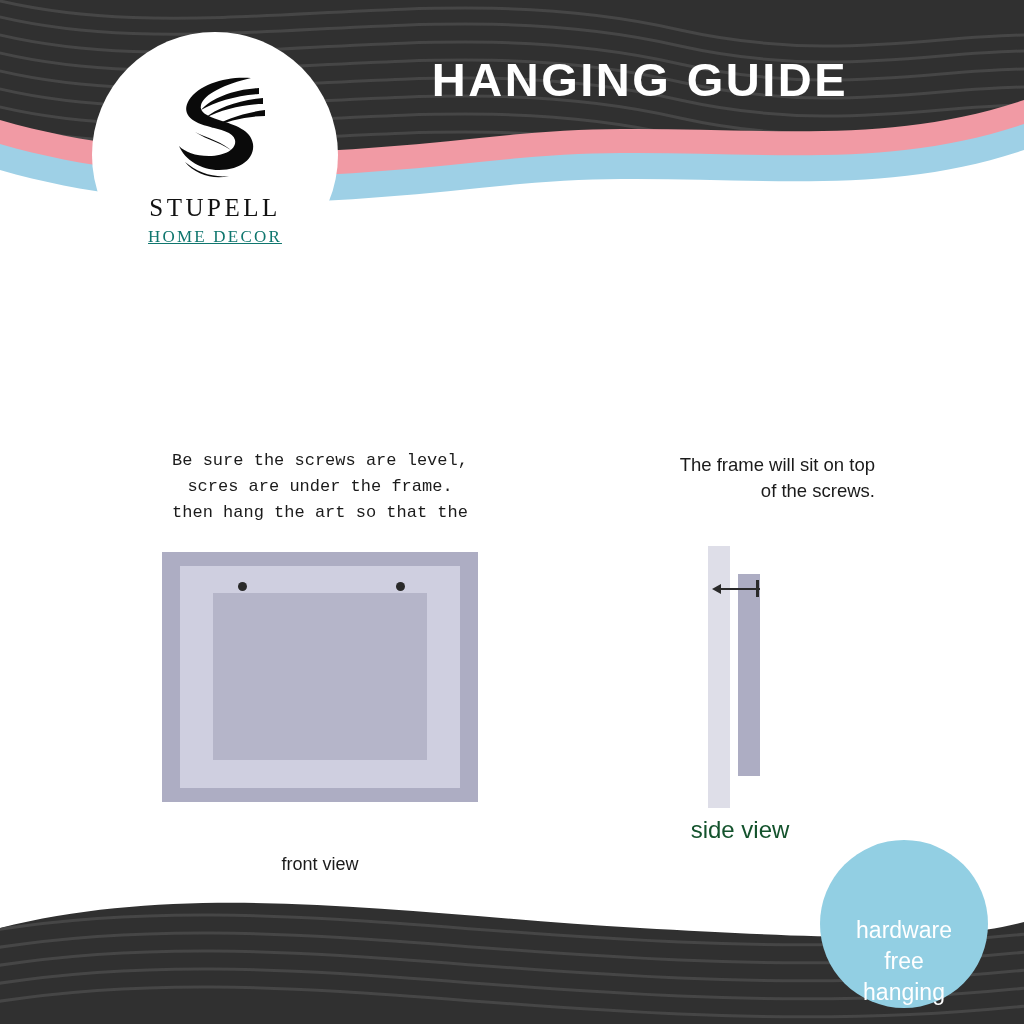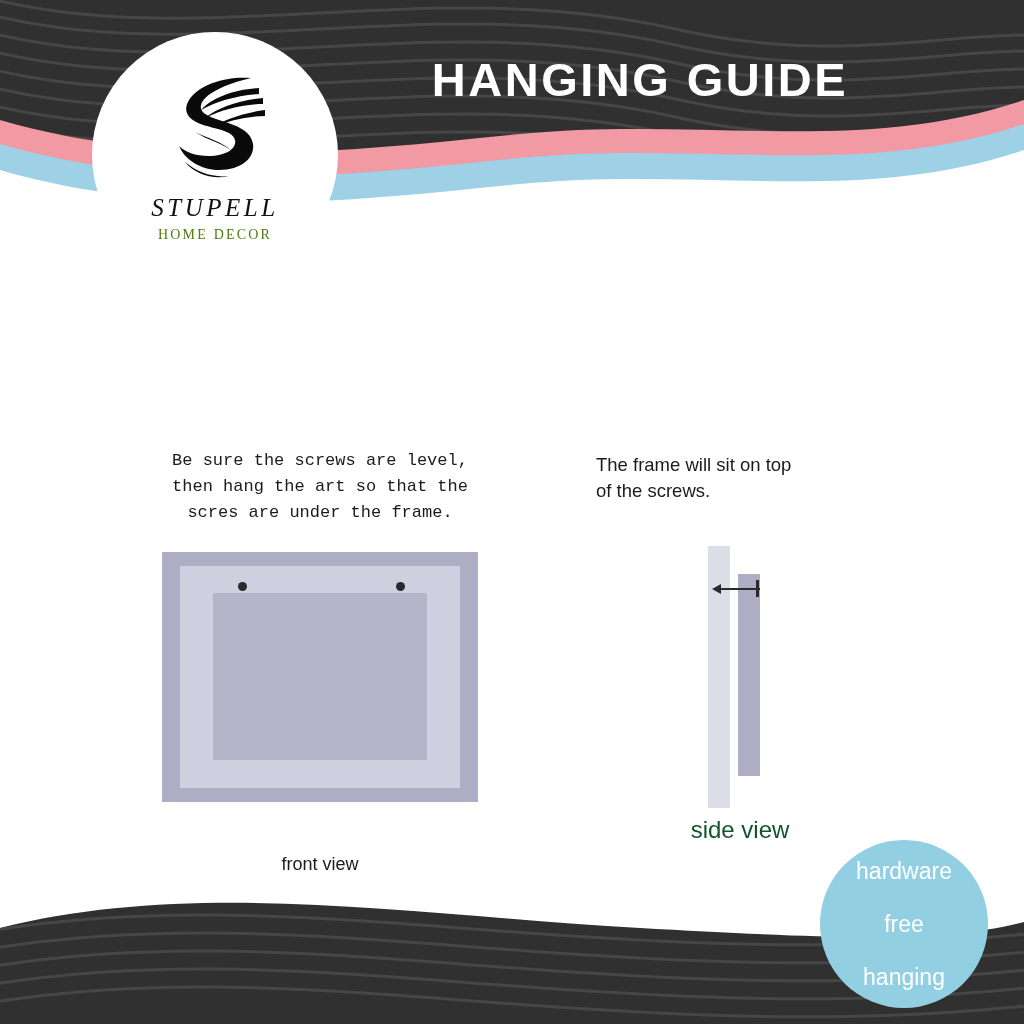--- a/index.html
+++ b/index.html
@@ -64,7 +64,6 @@
     color: #111111;
     font-weight: 400;
     font-family: "Liberation Serif", serif;
-    font-style: italic;
   }
   .logo-sub {
     font-size: 14px;

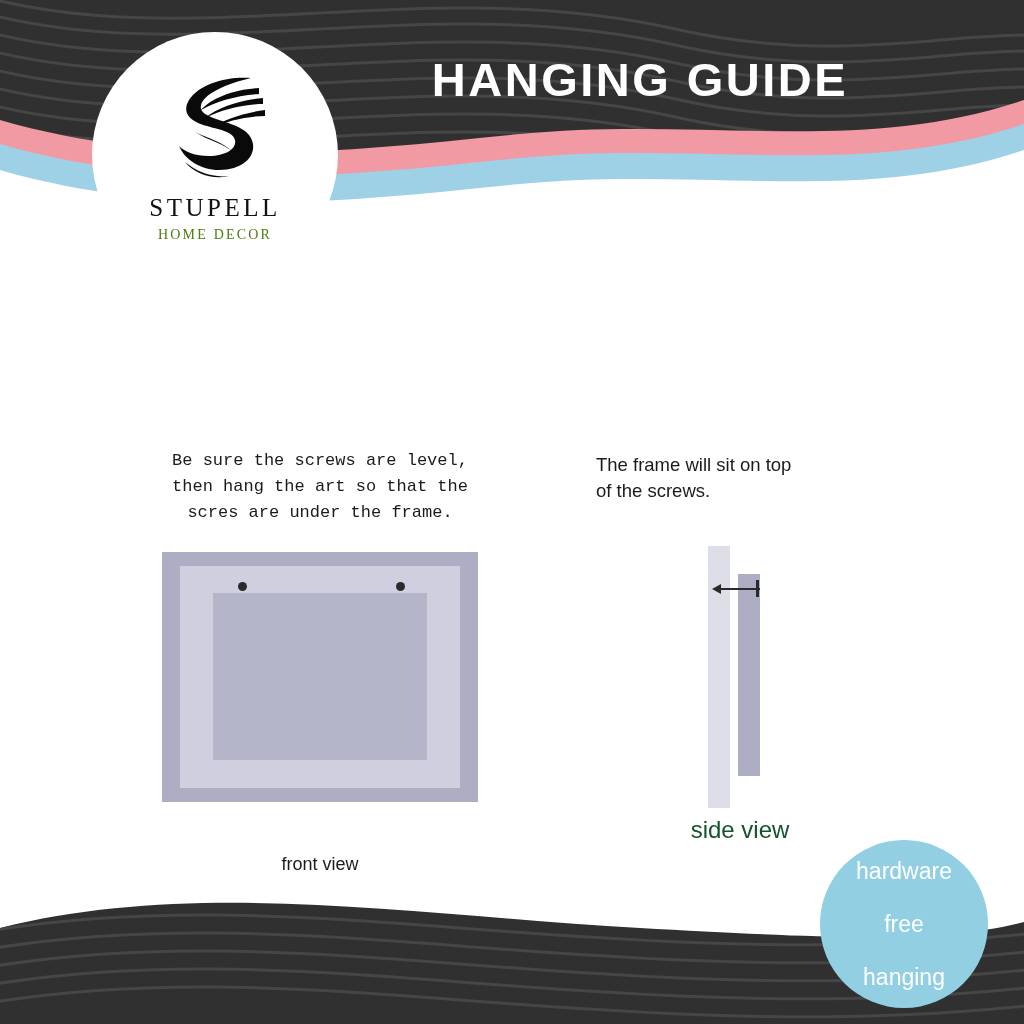--- a/index.html
+++ b/index.html
@@ -66,11 +66,12 @@
     font-family: "Liberation Serif", serif;
   }
   .logo-sub {
-    font-size: 14px;
+    font-size: 17px;
     letter-spacing: 2.2px;
-    color: #4d7c0f;
+    color: #0f766e;
     margin-top: 5px;
     font-family: "Liberation Serif", serif;
+    text-decoration: underline;
   }
 
   

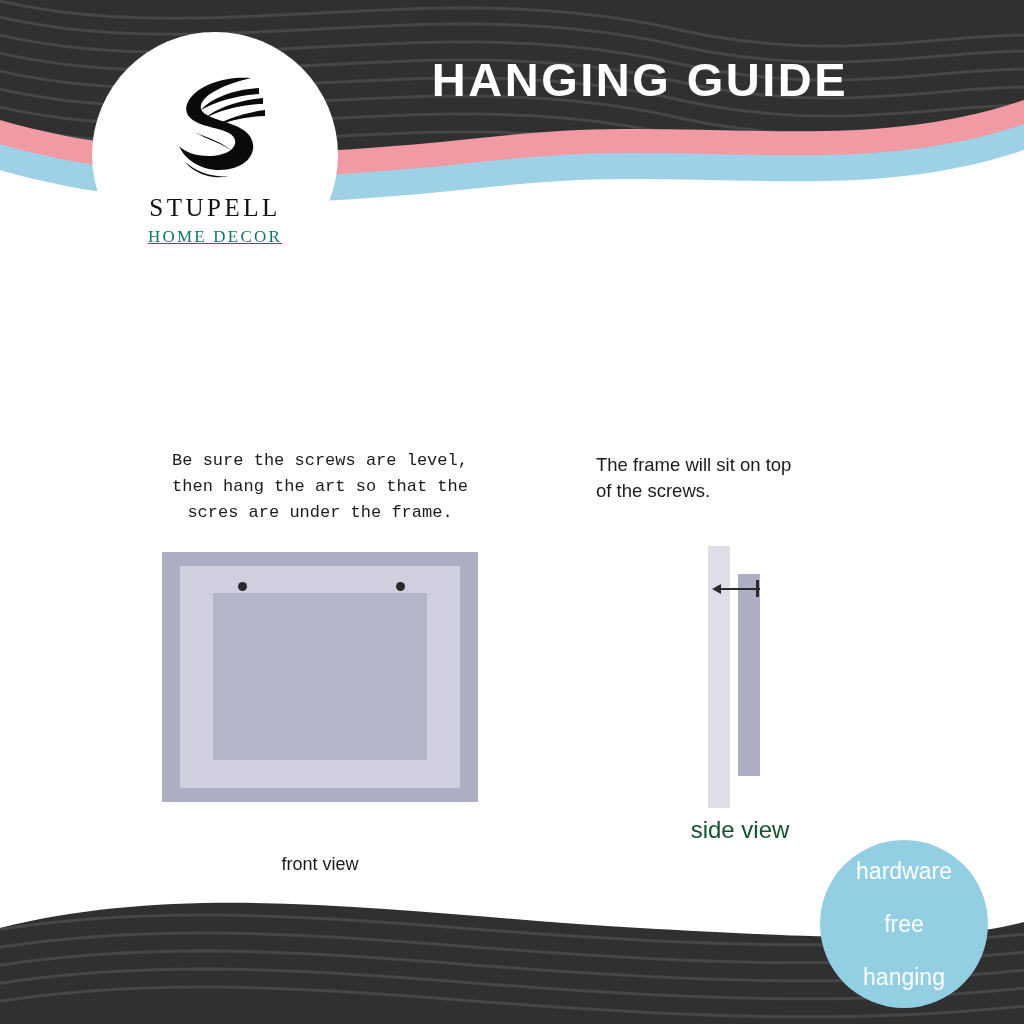--- a/index.html
+++ b/index.html
@@ -122,10 +122,10 @@
   }
   .caption-right {
     position: absolute;
-    left: 596px;
+    left: 555px;
     top: 452px;
     width: 320px;
-    text-align: left;
+    text-align: right;
     color: #1b1b1b;
     font-size: 18.5px;
     line-height: 26px;

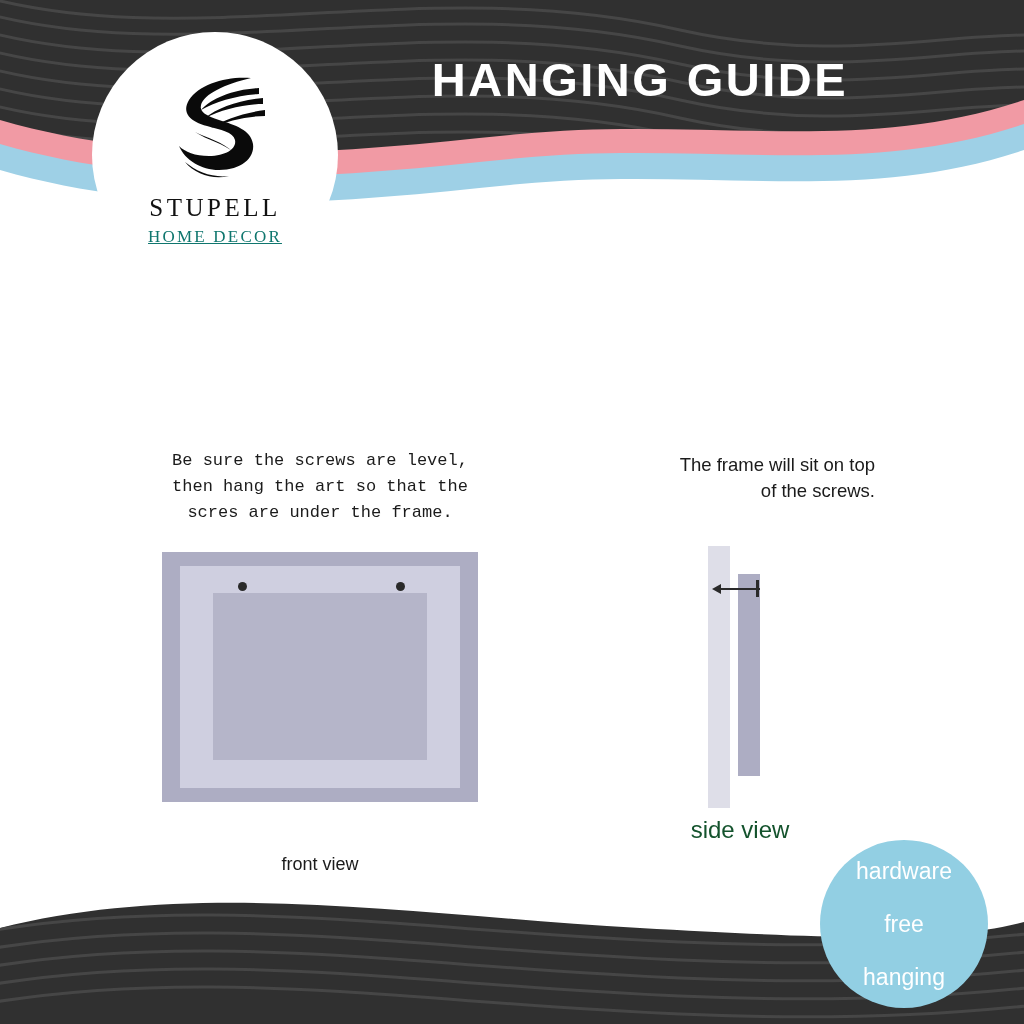--- a/index.html
+++ b/index.html
@@ -310,8 +310,8 @@
 
   <div class="caption-left">
     <div>Be sure the screws are level,</div>
+    <div>scres are under the frame.</div>
     <div>then hang the art so that the</div>
-    <div>scres are under the frame.</div>
   </div>
 
   <div class="caption-right">

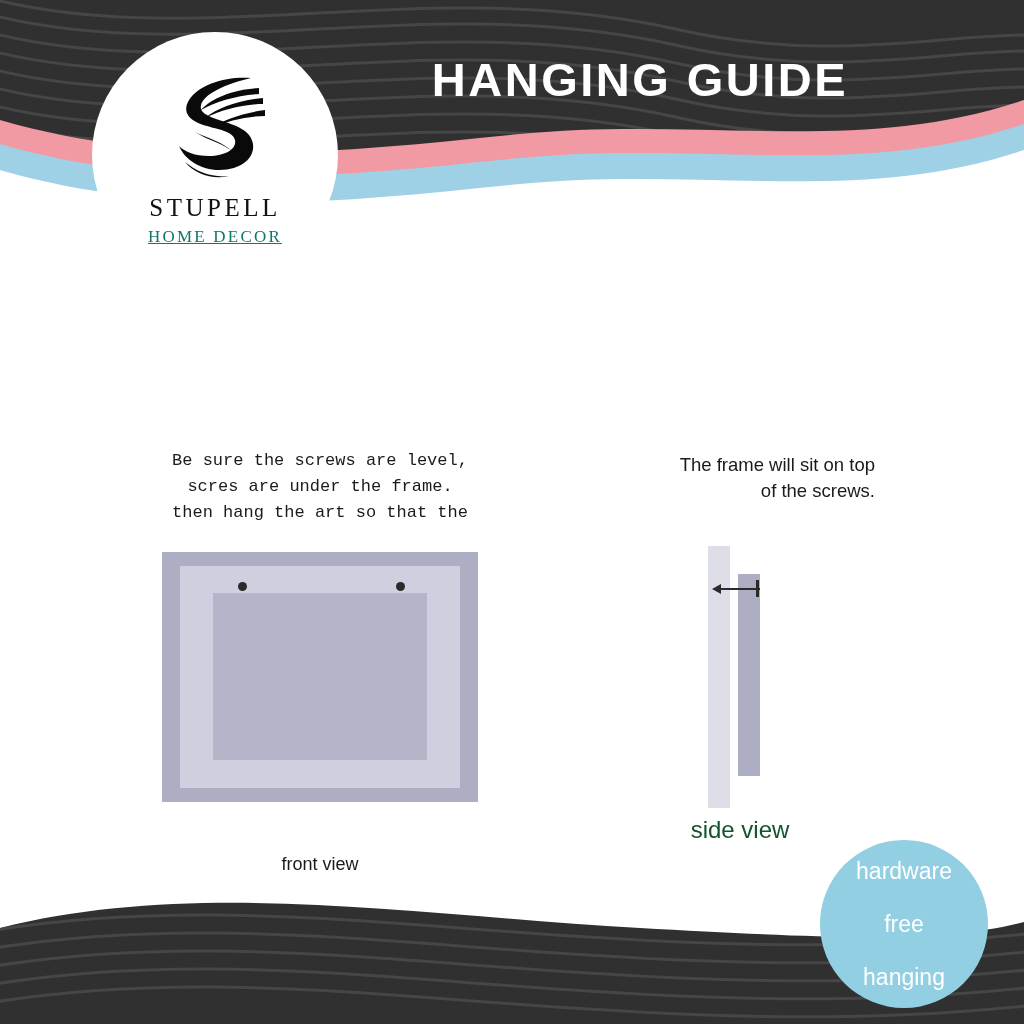--- a/index.html
+++ b/index.html
@@ -248,12 +248,11 @@
     display: flex;
     flex-direction: column;
     align-items: center;
-    justify-content: center;
+    justify-content: flex-end;
     color: #ffffff;
     font-size: 23px;
     line-height: 31px;
     text-align: center;
-    gap: 22px;
   }
 </style>
 </head>

